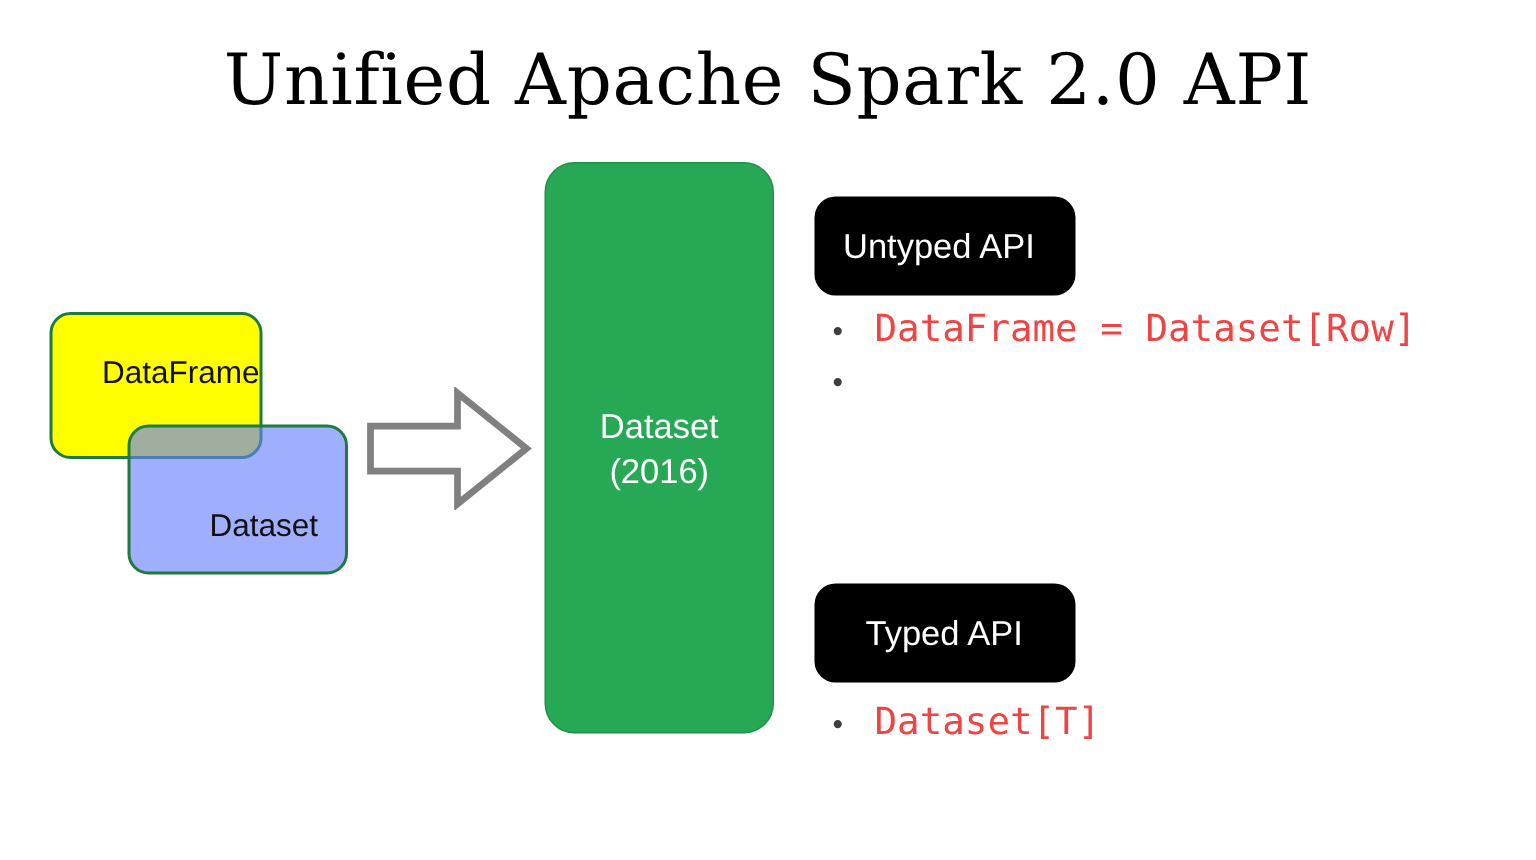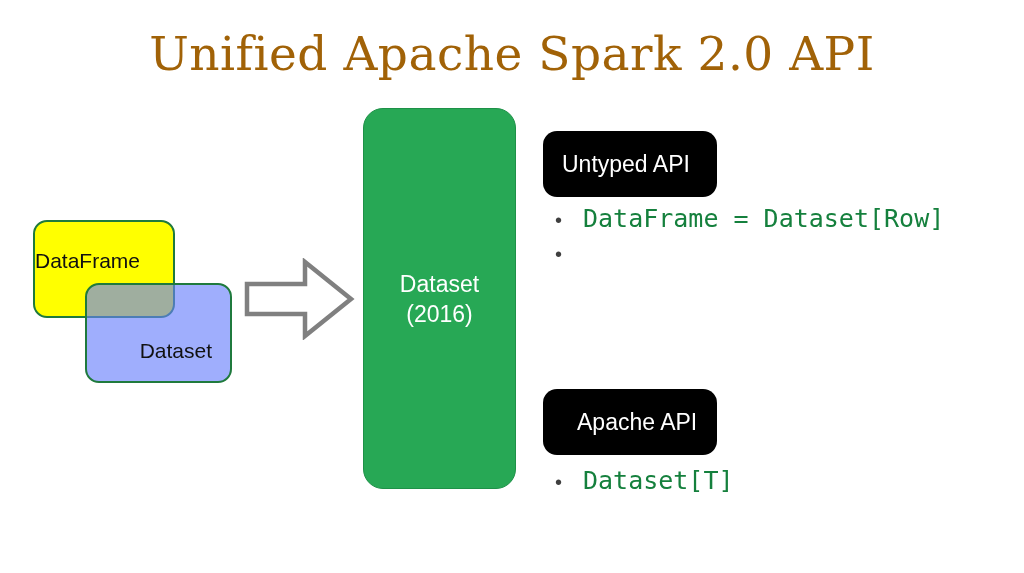--- a/index.html
+++ b/index.html
@@ -31,7 +31,7 @@
     font-weight: 300;
     font-size: 47px;
     letter-spacing: 0.5px;
-    color: #a16207;
+    color: #000000;
     white-space: nowrap;
   }
 

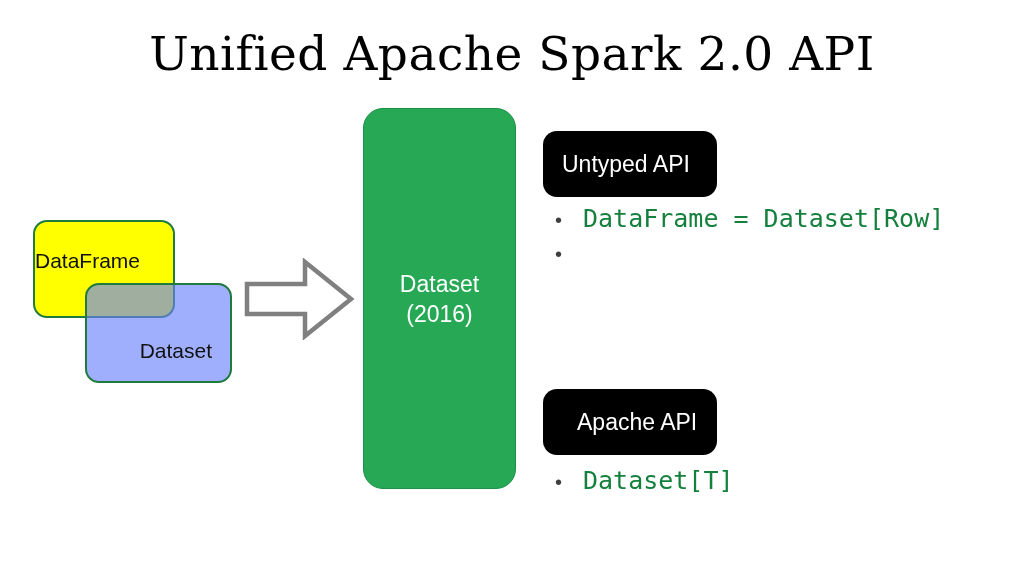--- a/index.html
+++ b/index.html
@@ -156,7 +156,7 @@
     font-family: "DejaVu Sans Mono", "Liberation Mono", monospace;
     font-size: 25px;
     line-height: 34px;
-    color: #15803d;
+    color: #ef4444;
     white-space: pre;
   }
   #untyped-bullets {

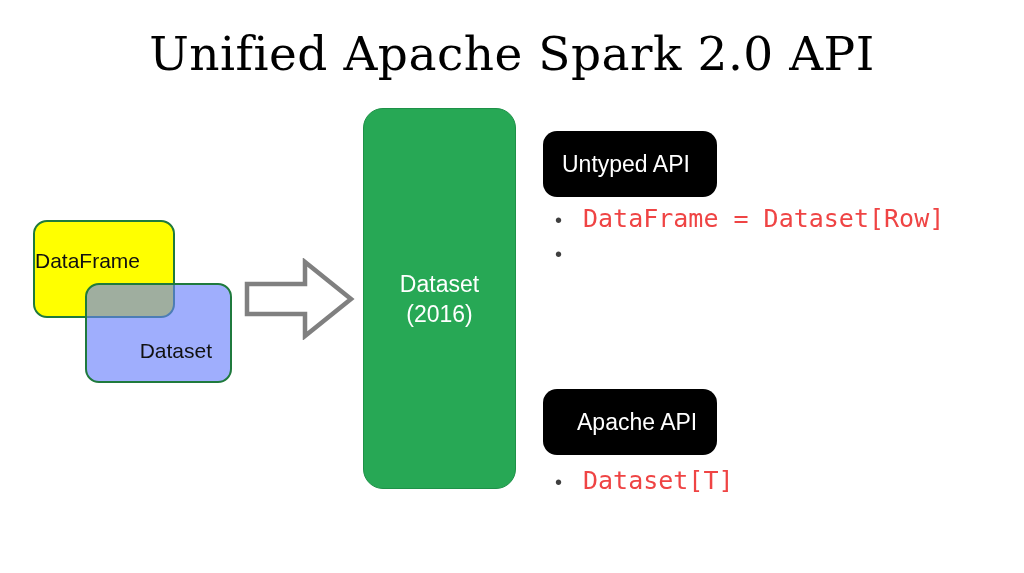--- a/index.html
+++ b/index.html
@@ -49,12 +49,12 @@
   }
   #dataframe-box {
     left: 33px;
-    top: 220px;
+    top: 208px;
     width: 142px;
     height: 98px;
     background: #FFFF00;
     z-index: 2;
-    justify-content: flex-start;
+    justify-content: flex-end;
     align-items: flex-start;
     padding-top: 27px;
   }

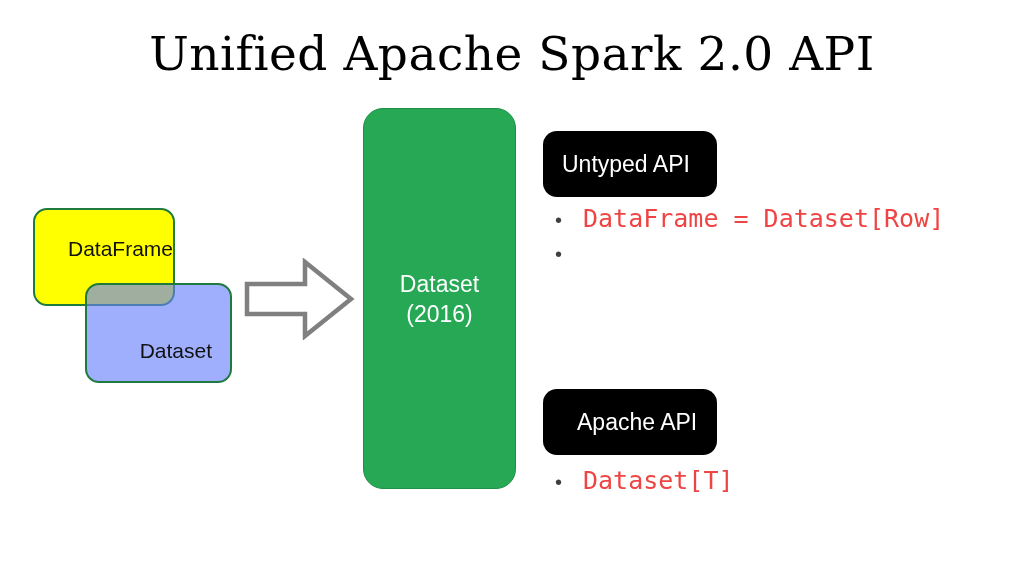--- a/index.html
+++ b/index.html
@@ -225,7 +225,7 @@
   </div>
 
   <div class="api-badge" id="typed-api-badge">
-    <span>Apache API</span>
+    <span>Typed API</span>
   </div>
 
   <div class="bullet-list" id="typed-bullets">

